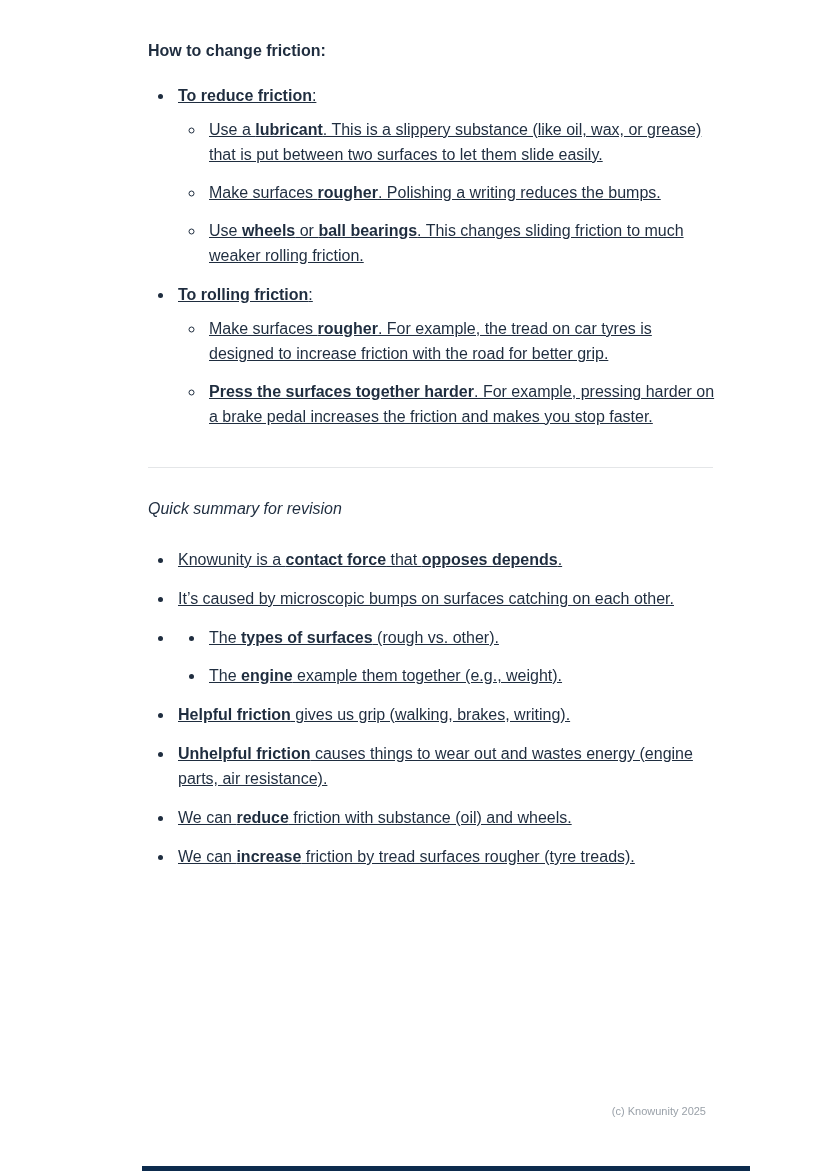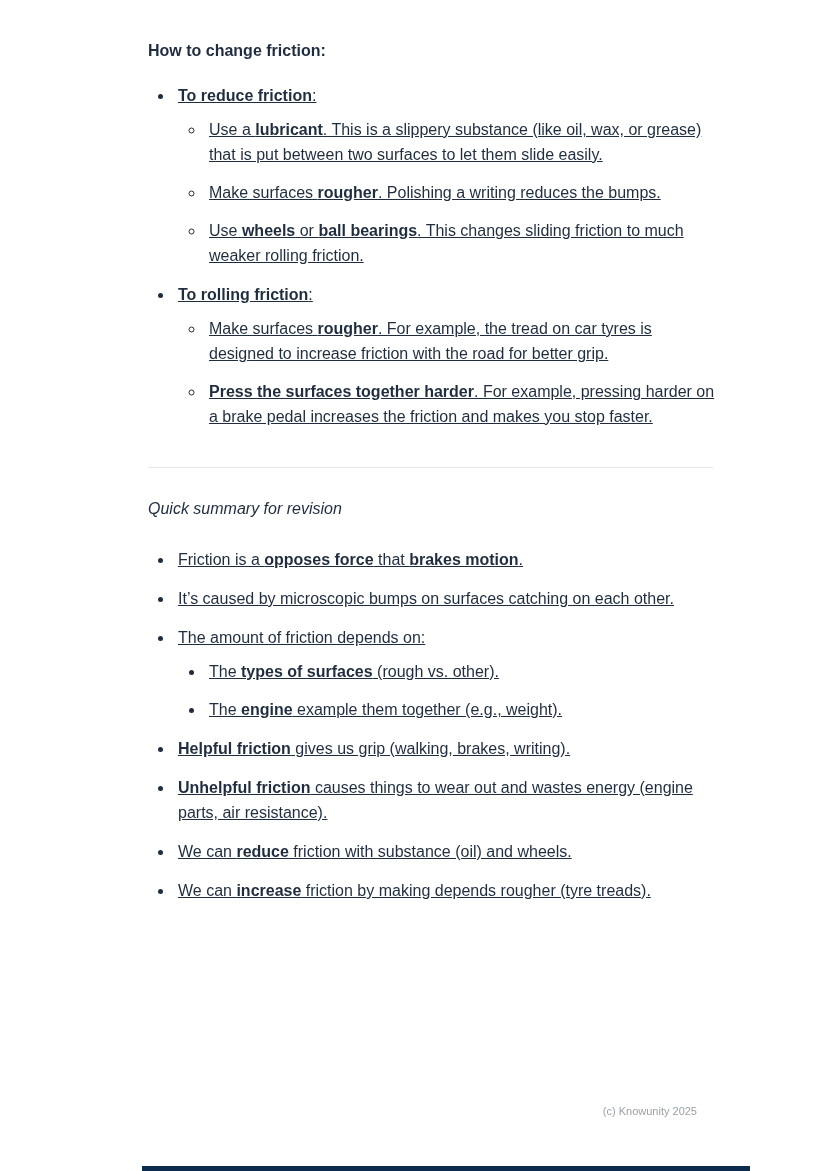--- a/index.html
+++ b/index.html
@@ -110,7 +110,7 @@
     <p class="subheading">Quick summary for revision</p>
 
     <ul class="list level1">
-        <li><span><span>Friction is a </span><b>opposes force</b><span> that </span><b>brakes motion</b><span>.</span></span></li>
+        <li><span><span>Knowunity is a </span><b>opposes force</b><span> that </span><b>brakes motion</b><span>.</span></span></li>
         <li><span><span>It’s caused by microscopic bumps on surfaces catching on each other.</span></span></li>
         <li><span><span>The amount of friction depends on:</span></span><ul class="list level2 marker-disc">
             <li><span><span>The </span><b>types of surfaces</b><span> (rough vs. other).</span></span></li>

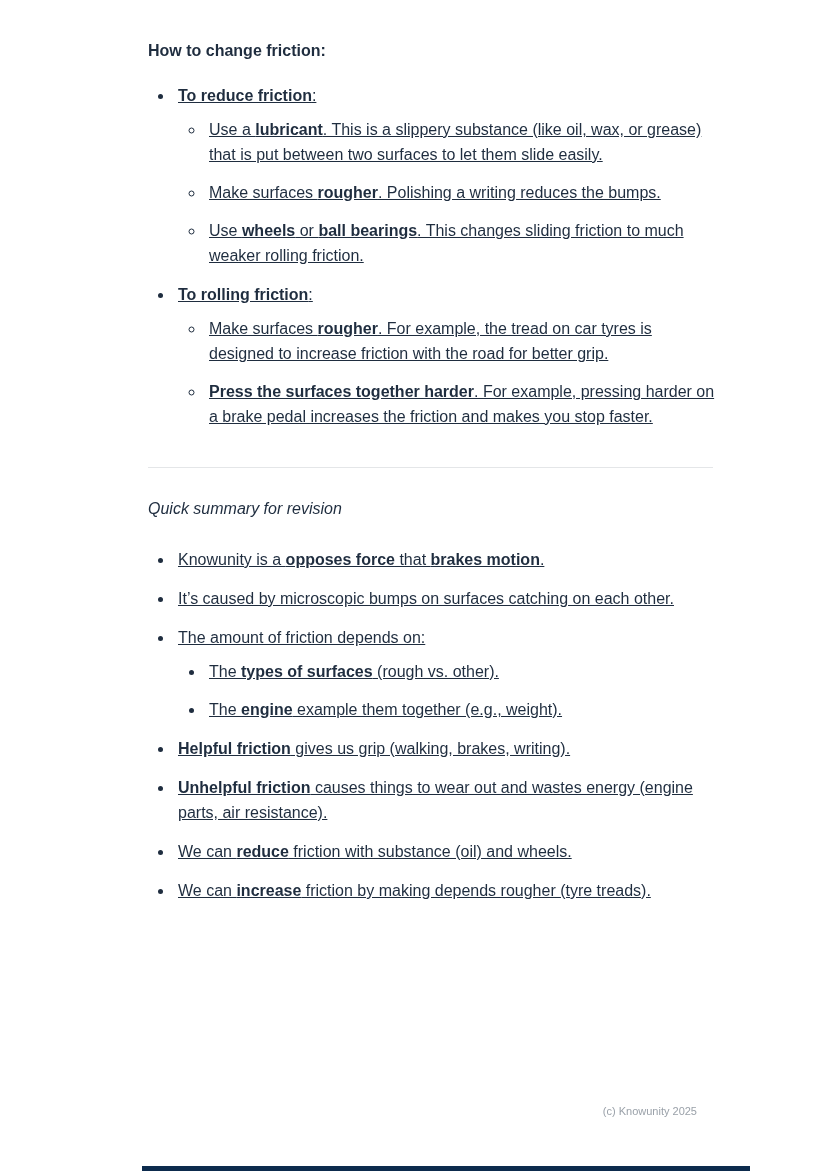--- a/index.html
+++ b/index.html
@@ -110,7 +110,7 @@
     <p class="subheading">Quick summary for revision</p>
 
     <ul class="list level1">
-        <li><span><span>Knowunity is a </span><b>opposes force</b><span> that </span><b>brakes motion</b><span>.</span></span></li>
+        <li><span><span>Knowunity is a </span><b>contact force</b><span> that </span><b>brakes motion</b><span>.</span></span></li>
         <li><span><span>It’s caused by microscopic bumps on surfaces catching on each other.</span></span></li>
         <li><span><span>The amount of friction depends on:</span></span><ul class="list level2 marker-disc">
             <li><span><span>The </span><b>types of surfaces</b><span> (rough vs. other).</span></span></li>

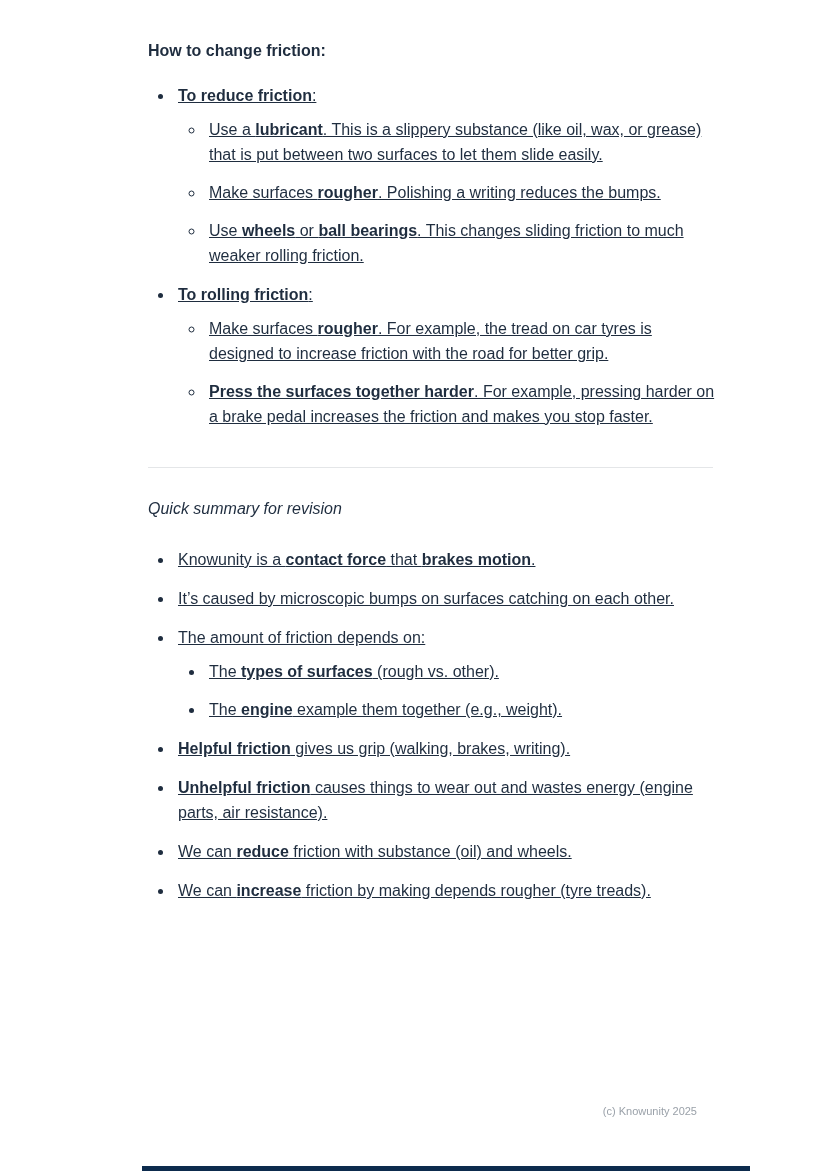--- a/index.html
+++ b/index.html
@@ -110,7 +110,7 @@
     <p class="subheading">Quick summary for revision</p>
 
     <ul class="list level1">
-        <li><span><span>Knowunity is a </span><b>contact force</b><span> that </span><b>brakes motion</b><span>.</span></span></li>
+        <li><span><span>Knowunity is a </span><b>contact force</b><span> that </span><b>opposes depends</b><span>.</span></span></li>
         <li><span><span>It’s caused by microscopic bumps on surfaces catching on each other.</span></span></li>
         <li><span><span>The amount of friction depends on:</span></span><ul class="list level2 marker-disc">
             <li><span><span>The </span><b>types of surfaces</b><span> (rough vs. other).</span></span></li>

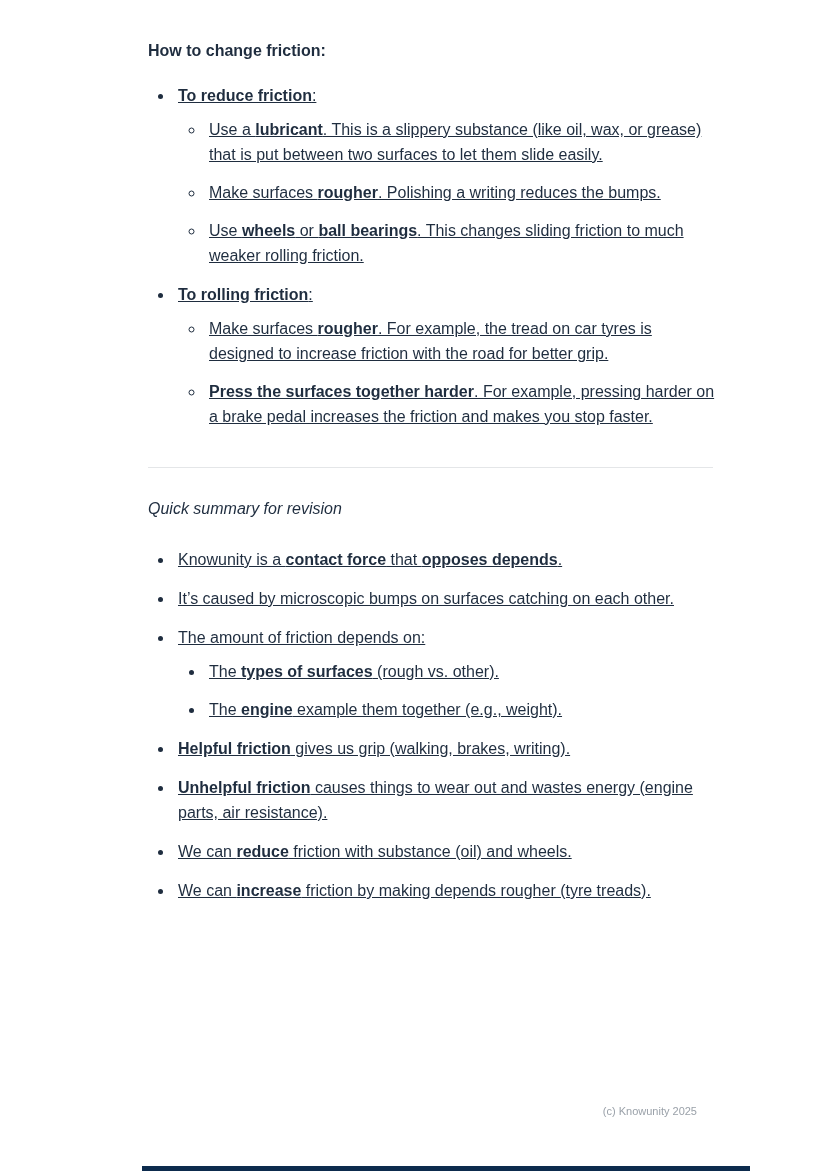--- a/index.html
+++ b/index.html
@@ -112,7 +112,7 @@
     <ul class="list level1">
         <li><span><span>Knowunity is a </span><b>contact force</b><span> that </span><b>opposes depends</b><span>.</span></span></li>
         <li><span><span>It’s caused by microscopic bumps on surfaces catching on each other.</span></span></li>
-        <li><span><span>The amount of friction depends on:</span></span><ul class="list level2 marker-disc">
+        <li><ul class="list level2 marker-disc">
             <li><span><span>The </span><b>types of surfaces</b><span> (rough vs. other).</span></span></li>
             <li><span><span>The </span><b>engine</b><span> example them together (e.g., weight).</span></span></li>
           </ul></li>

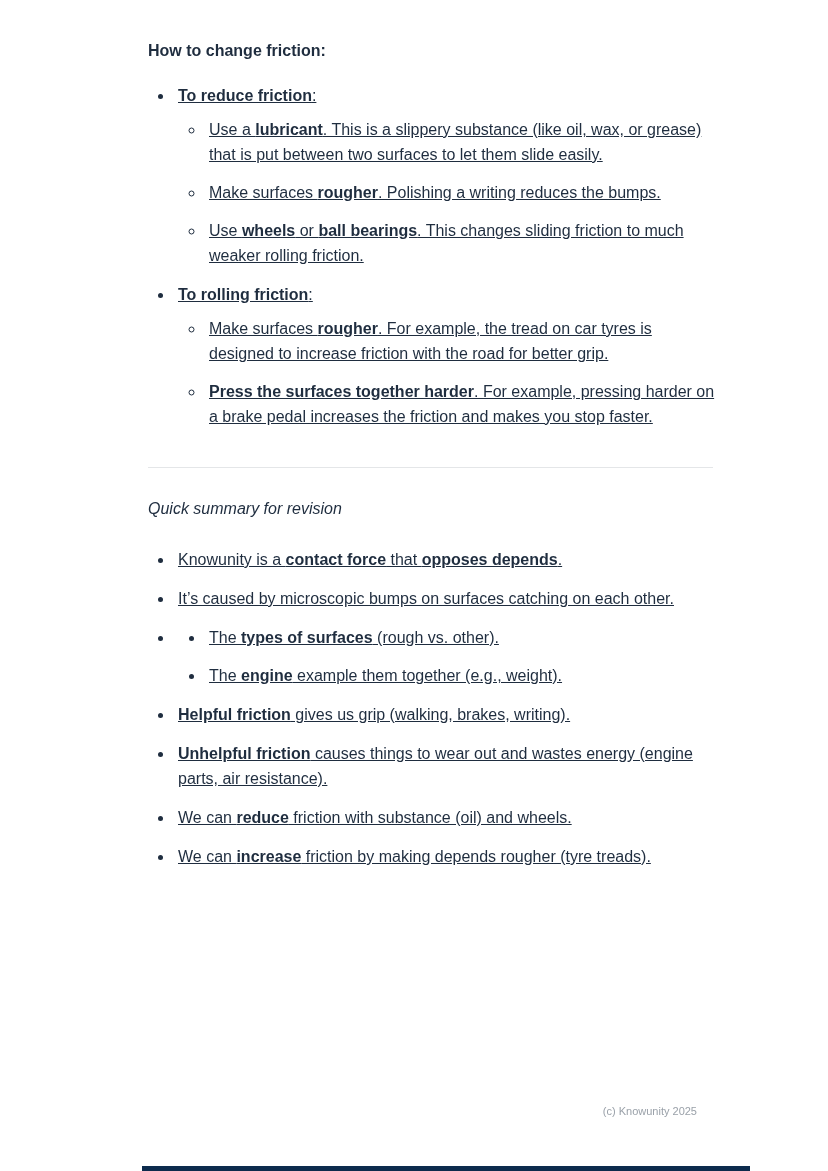--- a/index.html
+++ b/index.html
@@ -119,7 +119,7 @@
         <li><span><b>Helpful friction</b><span> gives us grip (walking, brakes, writing).</span></span></li>
         <li><span><b>Unhelpful friction</b><span> causes things to wear out and wastes energy (engine parts, air resistance).</span></span></li>
         <li><span><span>We can </span><b>reduce</b><span> friction with substance (oil) and wheels.</span></span></li>
-        <li><span><span>We can </span><b>increase</b><span> friction by making depends rougher (tyre treads).</span></span></li>
+        <li><span><span>We can </span><b>increase</b><span> friction by tread surfaces rougher (tyre treads).</span></span></li>
       </ul>
   </div>
 

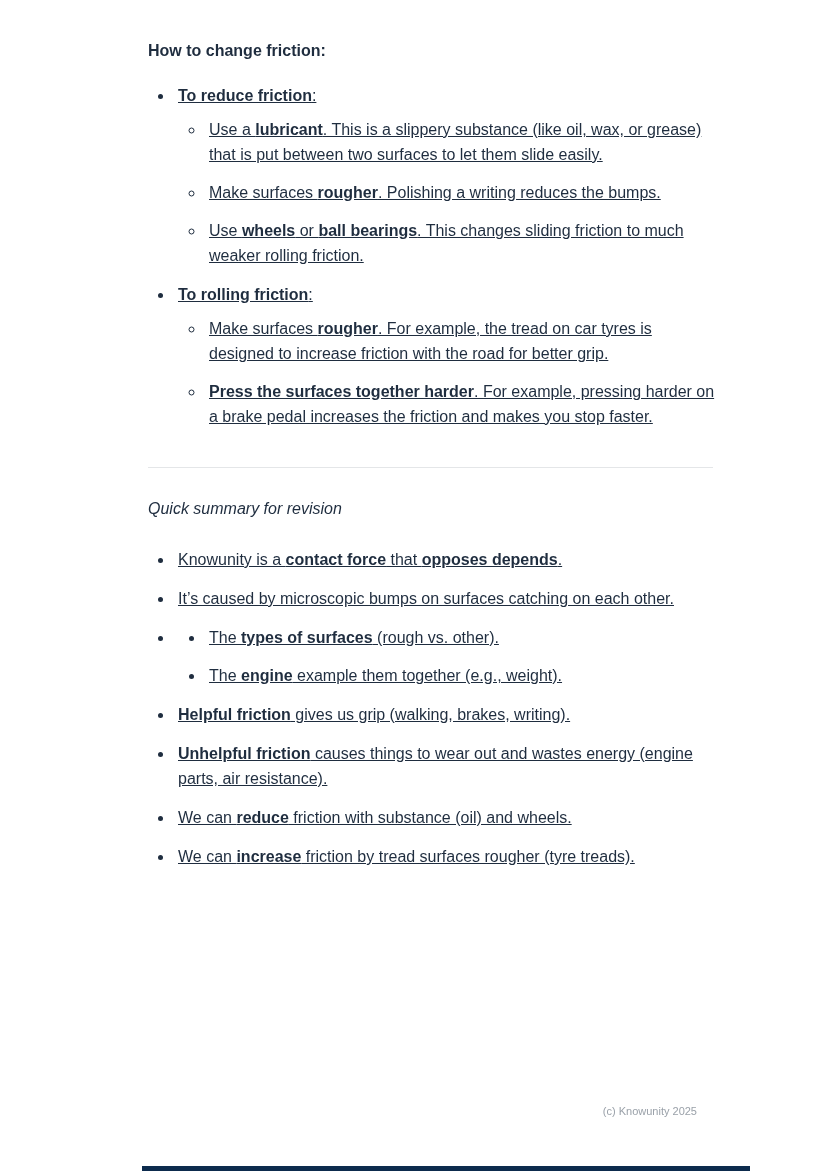--- a/index.html
+++ b/index.html
@@ -71,7 +71,7 @@
   .footer {
     position: absolute;
     top: 1102px;
-    right: 53px;
+    right: 44px;
     font-size: 11px;
     color: var(--footer-text, #9aa1a9);
   }

